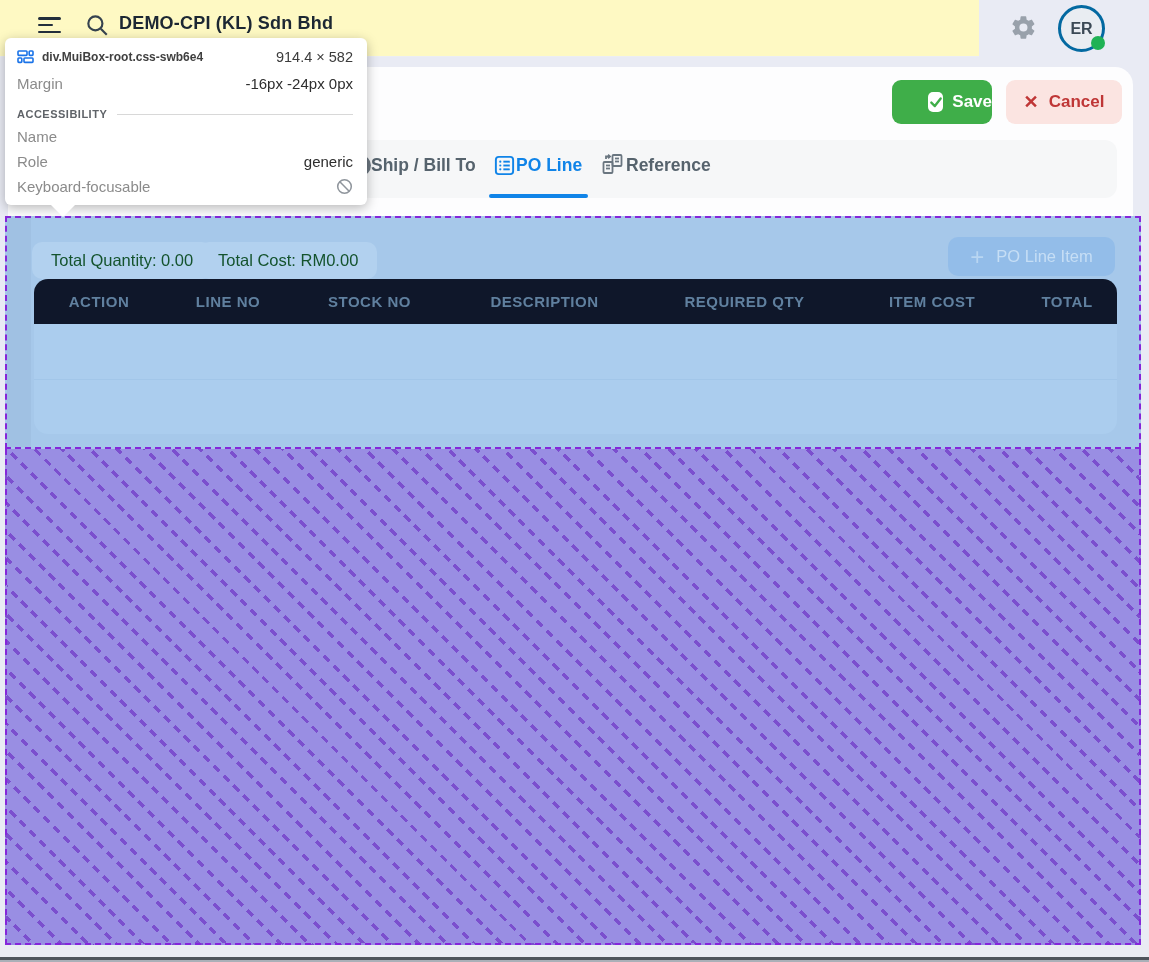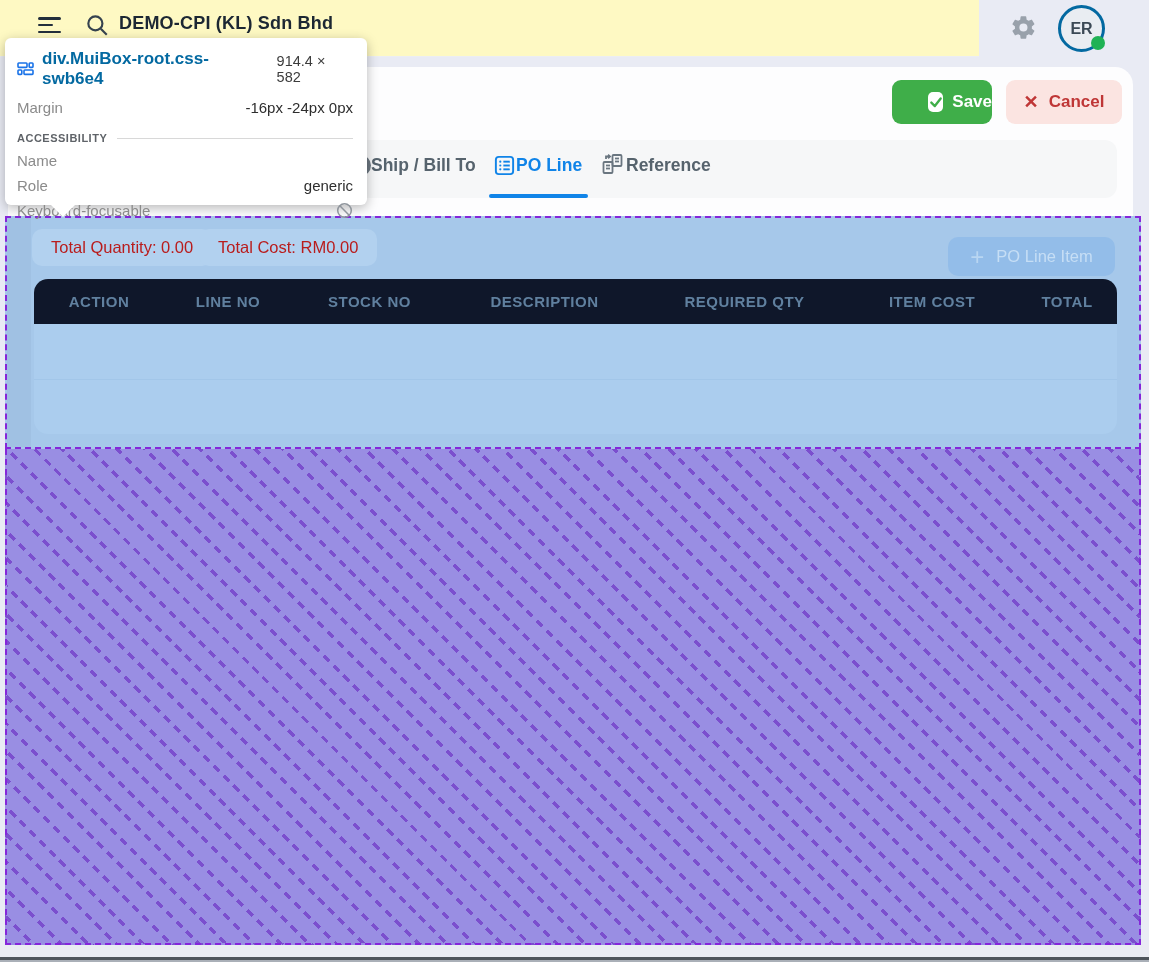--- a/index.html
+++ b/index.html
@@ -132,7 +132,7 @@
     padding:11px 14px 8px 12px; font-size:15px;
   }
   .tip-row1 { display:flex; align-items:center; gap:8px; }
-  .tip-selector { font-weight:700; color:#0369a1; font-size:17px; }
+  .tip-selector { font-weight:700; color:#404040; font-size:12px; }
   .tip-dims { margin-left:auto; color:#3c3c3c; font-size:14.5px; }
   .tip-margin { display:flex; justify-content:space-between; margin-top:10px; }
   .tip-label { color:#8b8b8b; font-size:15px; }

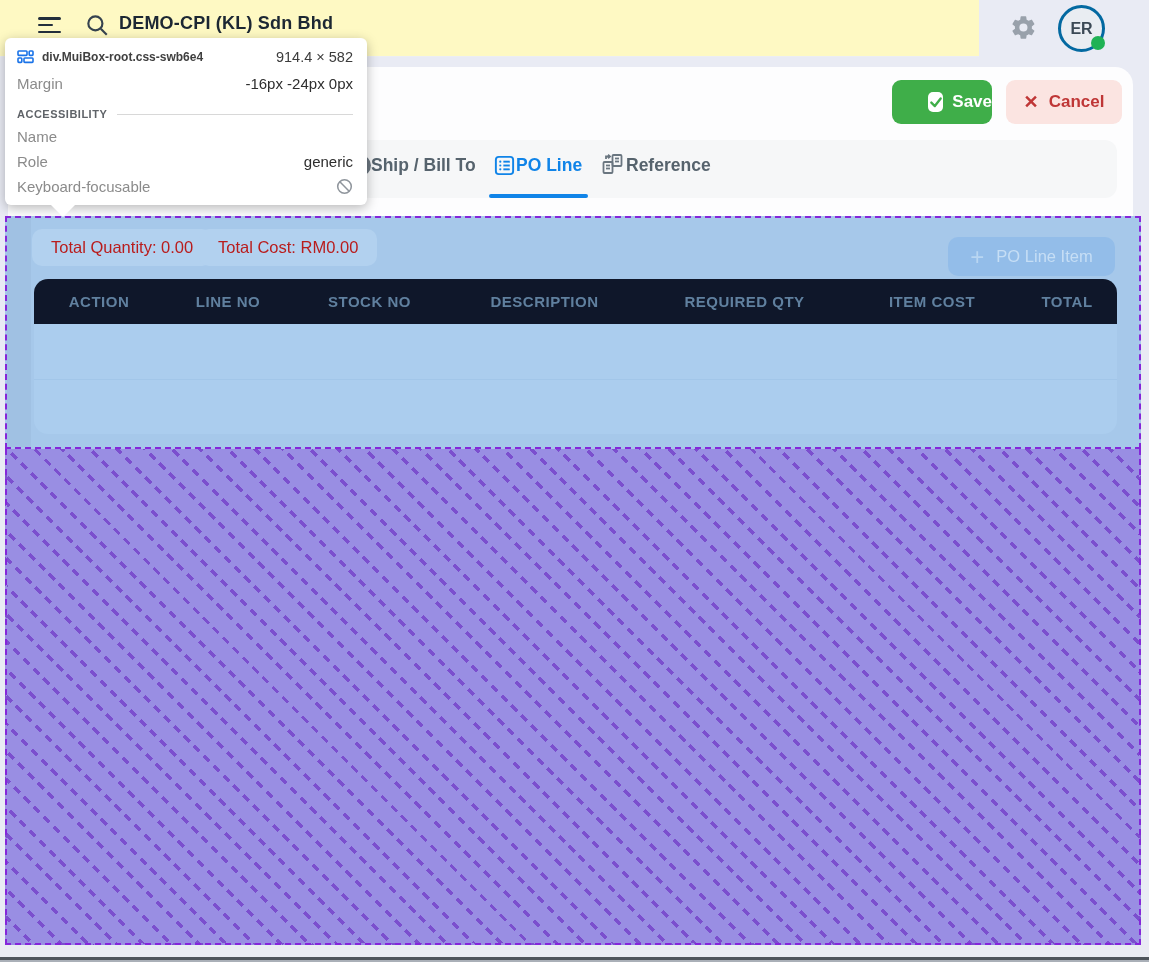--- a/index.html
+++ b/index.html
@@ -84,9 +84,9 @@
     background:rgba(70,80,120,0.06);
   }
   .chip {
-    position:absolute; top:11px; height:37px; padding:0 19px;
+    position:absolute; top:24px; height:37px; padding:0 19px;
     background:#b2d1ef; border-radius:10px; display:flex; align-items:center;
-    font-size:16.5px; font-weight:500; color:#b91c1c;
+    font-size:16.5px; font-weight:500; color:#14532d;
   }
   .chip-qty { left:25px; }
   .chip-cost { left:192px; }

